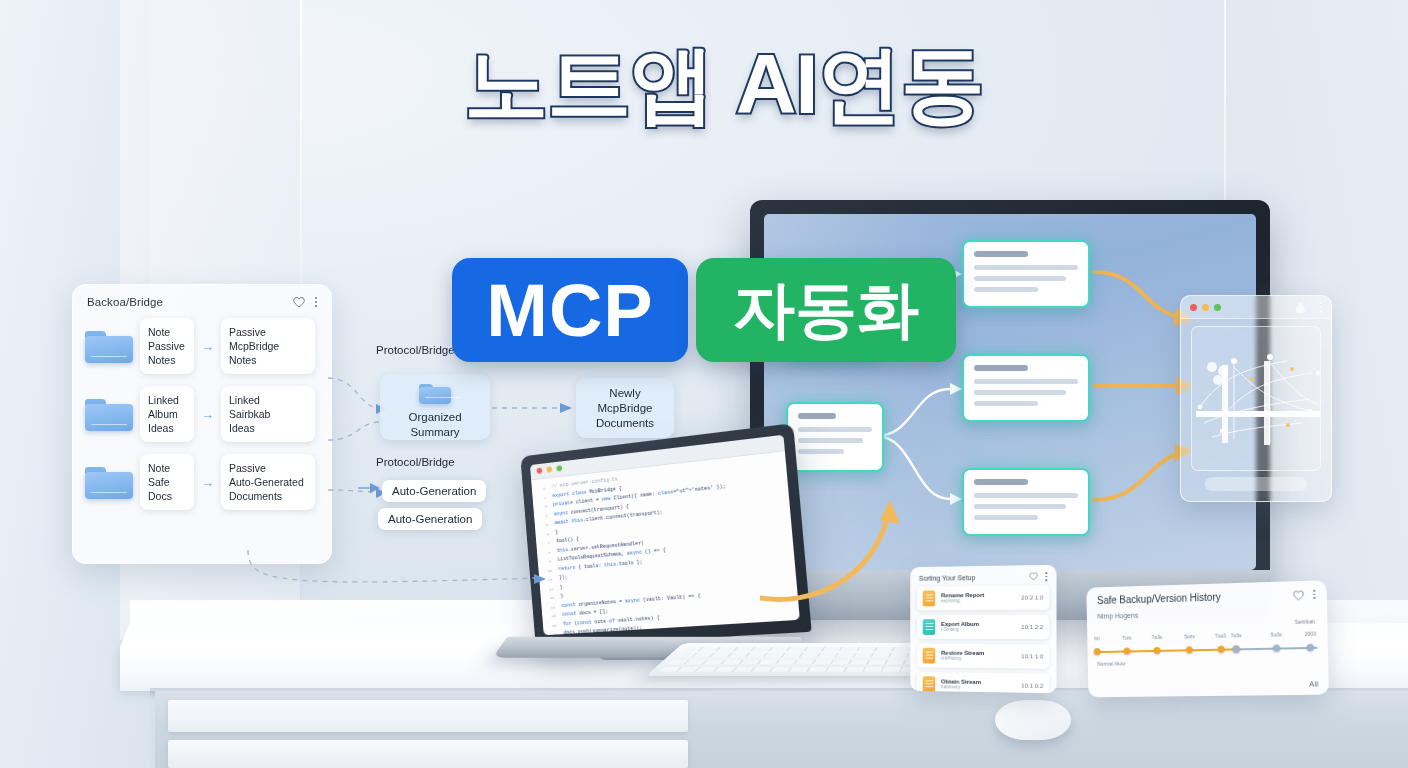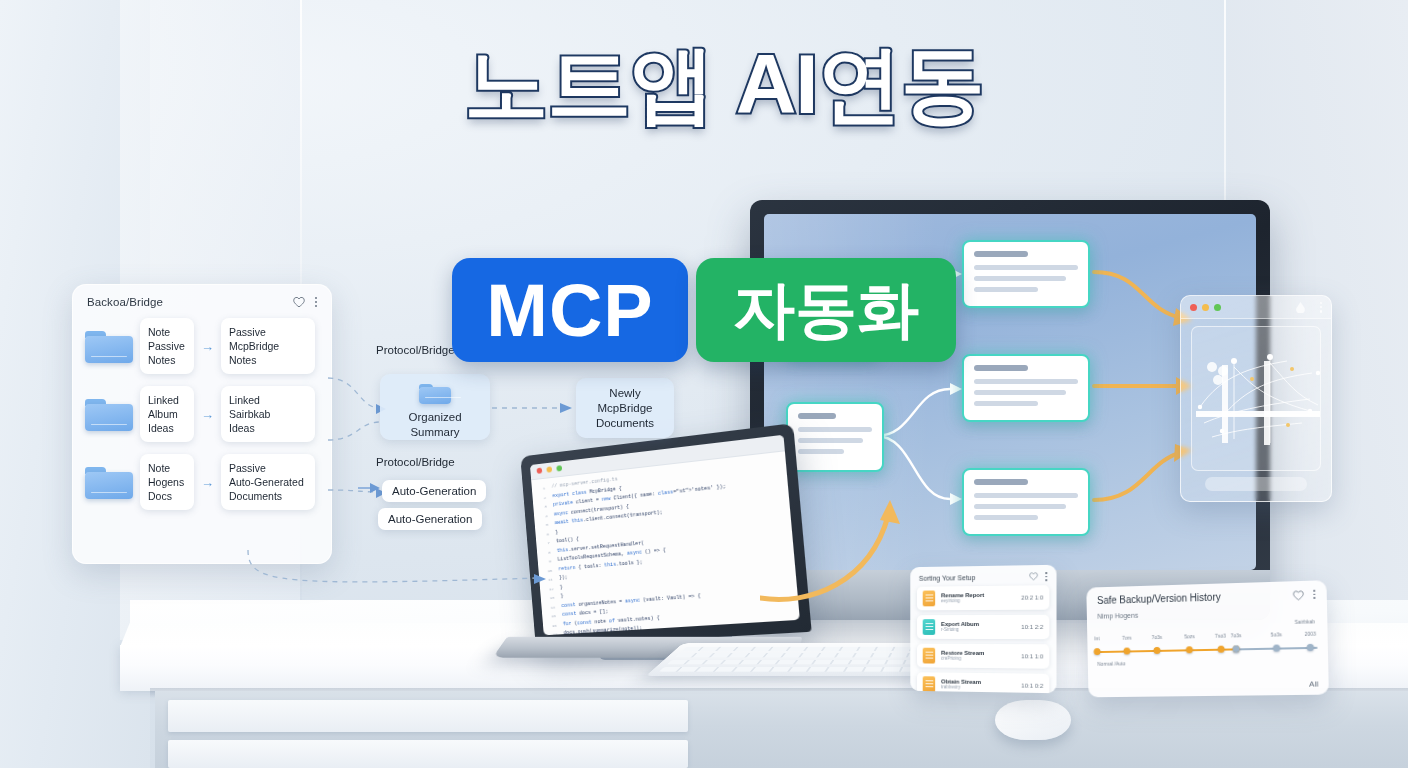--- a/index.html
+++ b/index.html
@@ -470,7 +470,7 @@
         </span>
       <span class="chip a">
         <span>Note</span><br>
-        <span>Hogens</span><br>
+        <span>Safe</span><br>
         <span>Docs</span>
       </span>
       <span class="arr">→</span>

